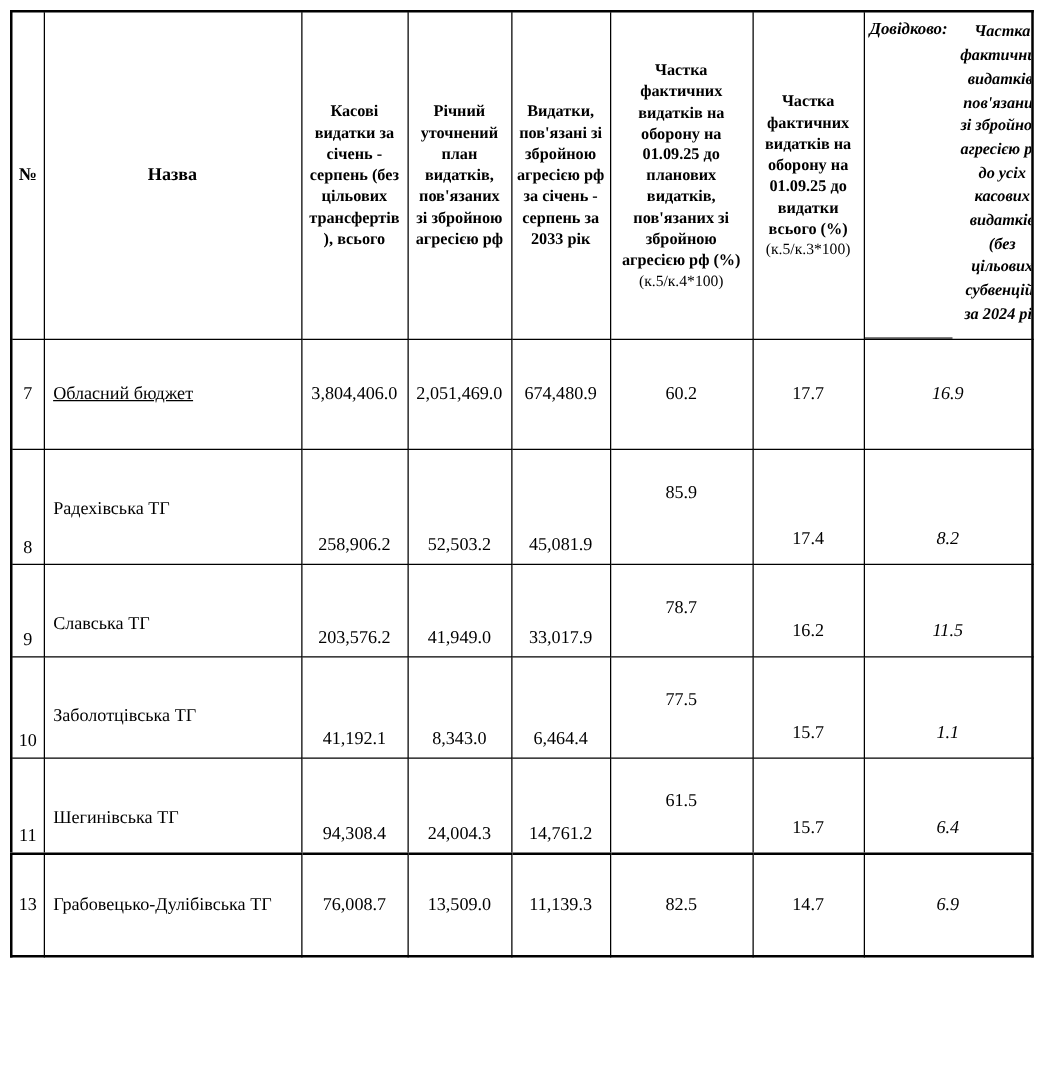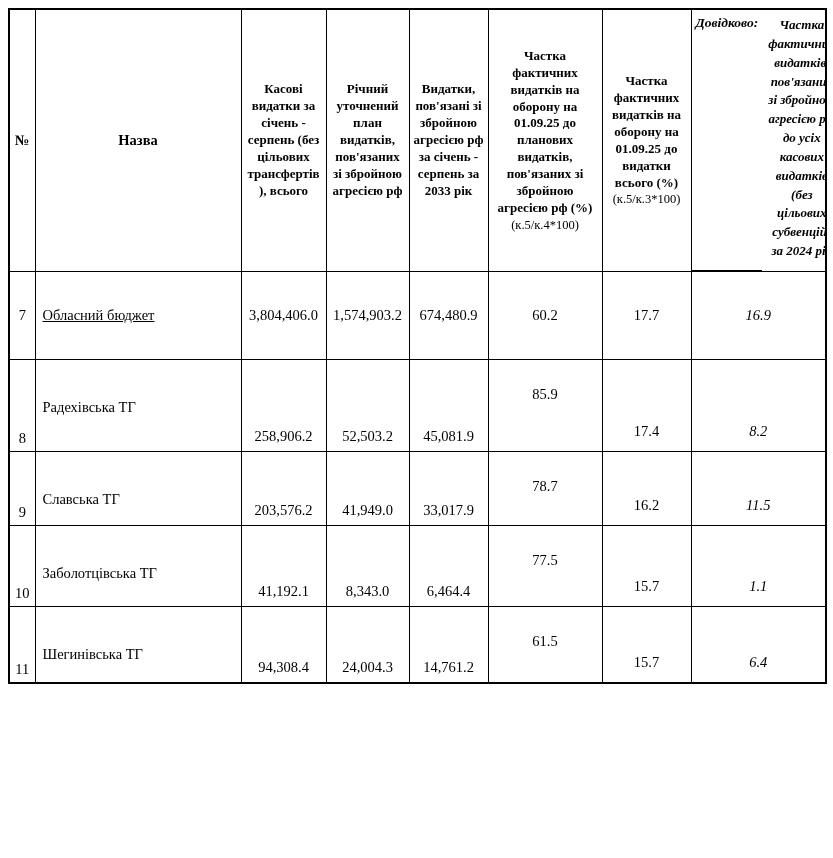--- a/index.html
+++ b/index.html
@@ -145,7 +145,7 @@
         <td class="c-num">7</td>
         <td class="c-name"><span class="u">Обласний бюджет</span></td>
         <td class="c-val">3,804,406.0</td>
-        <td class="c-val">1,574,903.2</td>
+        <td class="c-val">2,051,469.0</td>
         <td class="c-val">674,480.9</td>
         <td class="c-pp">60.2</td>
         <td class="c-pt">17.7</td>

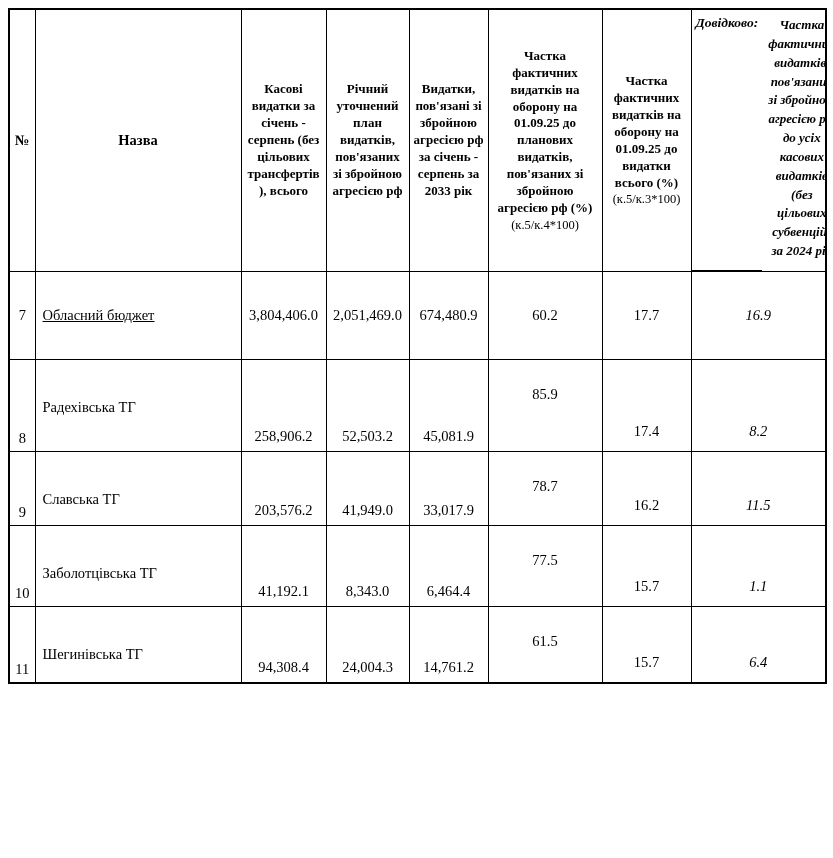--- a/index.html
+++ b/index.html
@@ -191,6 +191,16 @@
         <td class="c-pt">15.7</td>
         <td class="c-ref">6.4</td>
       </tr>
+      <tr style="height:82px" class="thick-top">
+        <td class="c-num">13</td>
+        <td class="c-name">Грабовецько-Дулібівська ТГ</td>
+        <td class="c-val">76,008.7</td>
+        <td class="c-val">13,509.0</td>
+        <td class="c-val">11,139.3</td>
+        <td class="c-pp">82.5</td>
+        <td class="c-pt">14.7</td>
+        <td class="c-ref">6.9</td>
+      </tr>
     </tbody>
   </table>
 </div>

